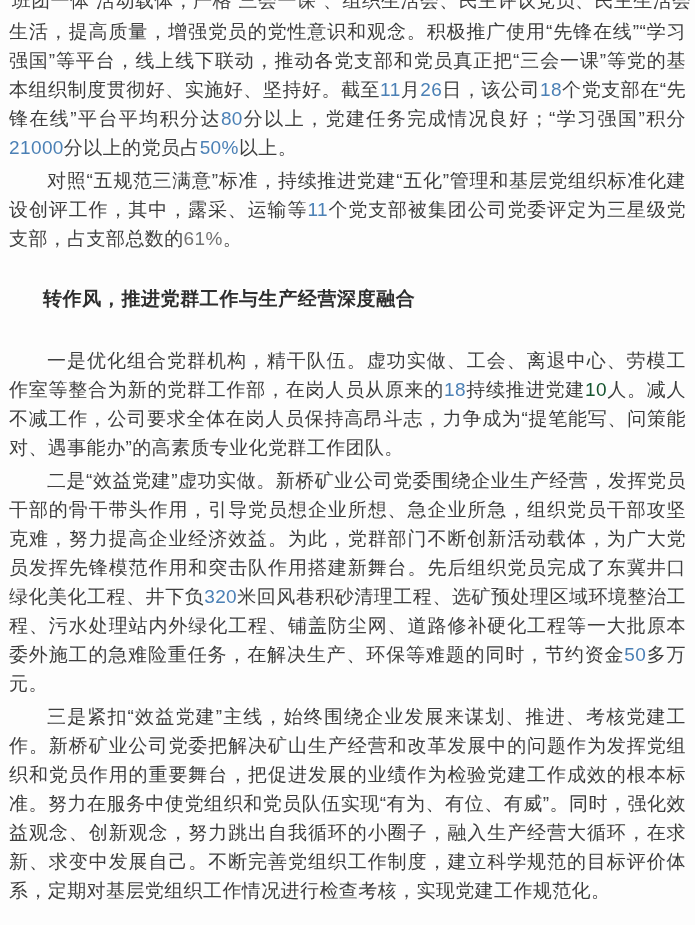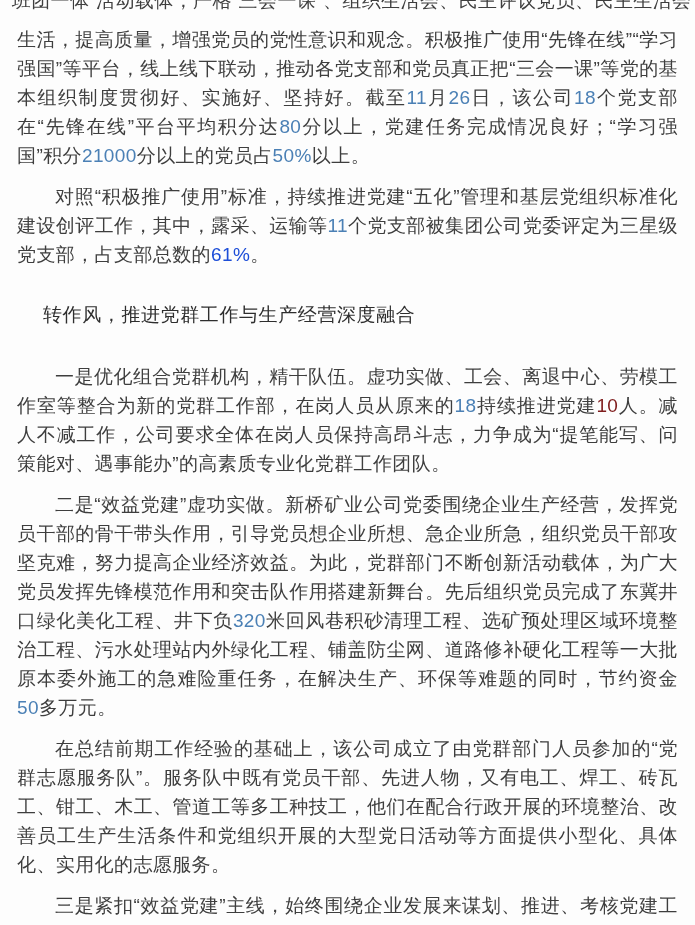--- a/index.html
+++ b/index.html
@@ -29,7 +29,7 @@
     text-align: justify;
   }
   p.para {
-    margin: 12px;
+    margin: 4px;
   }
   p.para.indent {
     text-indent: 2em;

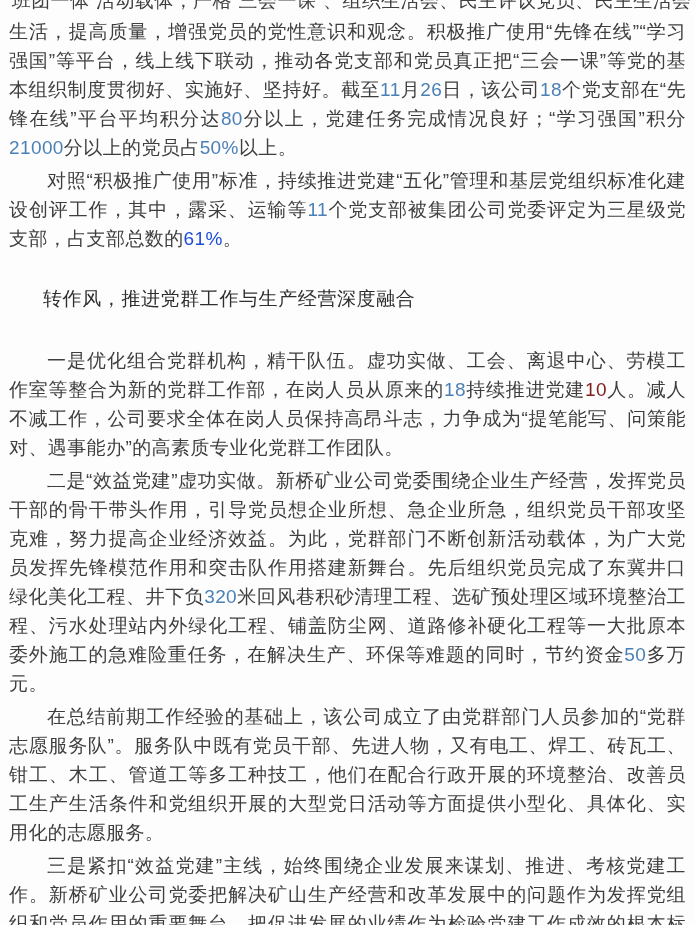--- a/index.html
+++ b/index.html
@@ -67,7 +67,7 @@
         <span class="line-inner"><span>“班团一体”活动载体，严格“三会一课”、组织生活会、民主评议党员、民主生活会、党员目标管理等党内</span></span>
       </div>
       <p class="para"><span>生活，提高质量，增强党员的党性意识和观念。积极推广使用“先锋在线”“学习强国”等平台，线上线下联动，推动各党支部和党员真正把“三会一课”等党的基本组织制度贯彻好、实施好、坚持好。截至</span><span class="num" style="color: rgb(75, 128, 181);">11</span><span>月</span><span class="num" style="color: rgb(75, 128, 181);">26</span><span>日，该公司</span><span class="num" style="color: rgb(75, 128, 181);">18</span><span>个党支部在“先锋在线”平台平均积分达</span><span class="num" style="color: rgb(75, 128, 181);">80</span><span>分以上，党建任务完成情况良好；“学习强国”积分</span><span class="num" style="color: rgb(75, 128, 181);">21000</span><span>分以上的党员占</span><span class="num" style="color: rgb(75, 128, 181);">50%</span><span>以上。</span></p>
-      <p class="para indent"><span>对照“积极推广使用”标准，持续推进党建“五化”管理和基层党组织标准化建设创评工作，其中，露采、运输等</span><span class="num" style="color: rgb(75, 128, 181);">11</span><span>个党支部被集团公司党委评定为三星级党支部，占支部总数的</span><span class="num" style="color: #1d4ed8;">61%</span><span>。</span></p>
+      <p class="para indent"><span>对照“五规范三满意”标准，持续推进党建“五化”管理和基层党组织标准化建设创评工作，其中，露采、运输等</span><span class="num" style="color: rgb(75, 128, 181);">11</span><span>个党支部被集团公司党委评定为三星级党支部，占支部总数的</span><span class="num" style="color: #1d4ed8;">61%</span><span>。</span></p>
       <h2 class="section-heading" style="color: rgb(46, 46, 46);">转作风，推进党群工作与生产经营深度融合</h2>
       <p class="para indent"><span>一是优化组合党群机构，精干队伍。虚功实做、工会、离退中心、劳模工作室等整合为新的党群工作部，在岗人员从原来的</span><span class="num" style="color: rgb(75, 128, 181);">18</span><span>持续推进党建</span><span class="num" style="color: #7f1d1d;">10</span><span>人。减人不减工作，公司要求全体在岗人员保持高昂斗志，力争成为“提笔能写、问策能对、遇事能办”的高素质专业化党群工作团队。</span></p>
       <p class="para indent"><span>二是“效益党建”虚功实做。新桥矿业公司党委围绕企业生产经营，发挥党员干部的骨干带头作用，引导党员想企业所想、急企业所急，组织党员干部攻坚克难，努力提高企业经济效益。为此，党群部门不断创新活动载体，为广大党员发挥先锋模范作用和突击队作用搭建新舞台。先后组织党员完成了东冀井口绿化美化工程、井下负</span><span class="num" style="color: rgb(75, 128, 181);">320</span><span>米回风巷积砂清理工程、选矿预处理区域环境整治工程、污水处理站内外绿化工程、铺盖防尘网、道路修补硬化工程等一大批原本委外施工的急难险重任务，在解决生产、环保等难题的同时，节约资金</span><span class="num" style="color: rgb(75, 128, 181);">50</span><span>多万元。</span></p>

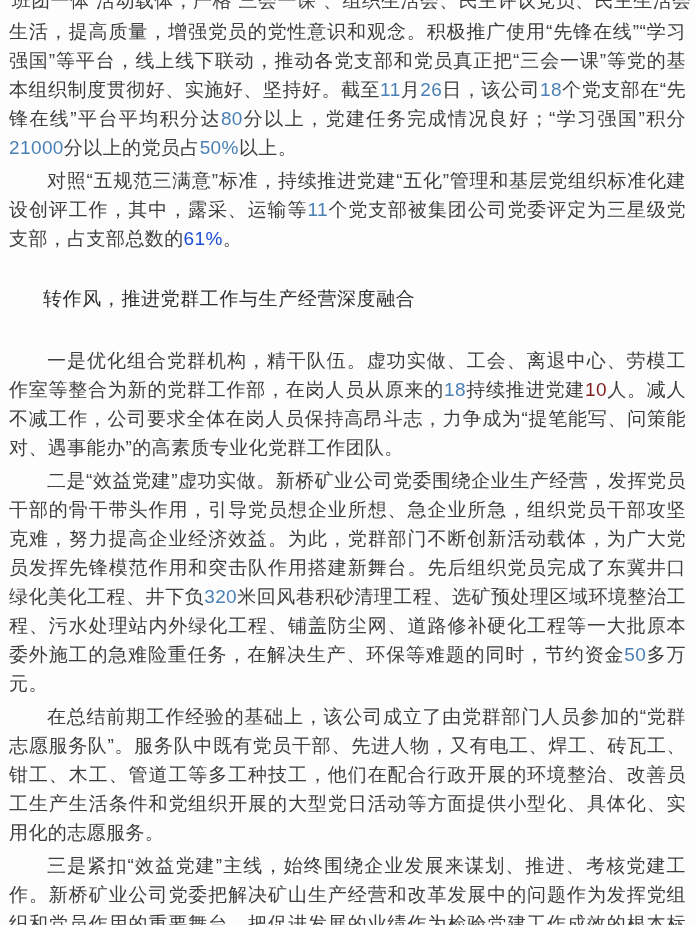--- a/index.html
+++ b/index.html
@@ -67,7 +67,7 @@
         <span class="line-inner"><span>“班团一体”活动载体，严格“三会一课”、组织生活会、民主评议党员、民主生活会、党员目标管理等党内</span></span>
       </div>
       <p class="para"><span>生活，提高质量，增强党员的党性意识和观念。积极推广使用“先锋在线”“学习强国”等平台，线上线下联动，推动各党支部和党员真正把“三会一课”等党的基本组织制度贯彻好、实施好、坚持好。截至</span><span class="num" style="color: rgb(75, 128, 181);">11</span><span>月</span><span class="num" style="color: rgb(75, 128, 181);">26</span><span>日，该公司</span><span class="num" style="color: rgb(75, 128, 181);">18</span><span>个党支部在“先锋在线”平台平均积分达</span><span class="num" style="color: rgb(75, 128, 181);">80</span><span>分以上，党建任务完成情况良好；“学习强国”积分</span><span class="num" style="color: rgb(75, 128, 181);">21000</span><span>分以上的党员占</span><span class="num" style="color: rgb(75, 128, 181);">50%</span><span>以上。</span></p>
-      <p class="para indent"><span>对照“五规范三满意”标准，持续推进党建“五化”管理和基层党组织标准化建设创评工作，其中，露采、运输等</span><span class="num" style="color: rgb(75, 128, 181);">11</span><span>个党支部被集团公司党委评定为三星级党支部，占支部总数的</span><span class="num" style="color: #1d4ed8;">61%</span><span>。</span></p>
+      <p class="para indent"><span>对照“五规范三满意”标准，持续推进党建“五化”管理和基层党组织标准化建设创评工作，其中，露采、运输等</span><span class="num" style="color: rgb(75, 128, 181);">11</span><span>个党支部被集团公司党委评定为三星级党支部，占支部总数的</span><span class="num" style="color: #737373;">61%</span><span>。</span></p>
       <h2 class="section-heading" style="color: rgb(46, 46, 46);">转作风，推进党群工作与生产经营深度融合</h2>
       <p class="para indent"><span>一是优化组合党群机构，精干队伍。虚功实做、工会、离退中心、劳模工作室等整合为新的党群工作部，在岗人员从原来的</span><span class="num" style="color: rgb(75, 128, 181);">18</span><span>持续推进党建</span><span class="num" style="color: #7f1d1d;">10</span><span>人。减人不减工作，公司要求全体在岗人员保持高昂斗志，力争成为“提笔能写、问策能对、遇事能办”的高素质专业化党群工作团队。</span></p>
       <p class="para indent"><span>二是“效益党建”虚功实做。新桥矿业公司党委围绕企业生产经营，发挥党员干部的骨干带头作用，引导党员想企业所想、急企业所急，组织党员干部攻坚克难，努力提高企业经济效益。为此，党群部门不断创新活动载体，为广大党员发挥先锋模范作用和突击队作用搭建新舞台。先后组织党员完成了东冀井口绿化美化工程、井下负</span><span class="num" style="color: rgb(75, 128, 181);">320</span><span>米回风巷积砂清理工程、选矿预处理区域环境整治工程、污水处理站内外绿化工程、铺盖防尘网、道路修补硬化工程等一大批原本委外施工的急难险重任务，在解决生产、环保等难题的同时，节约资金</span><span class="num" style="color: rgb(75, 128, 181);">50</span><span>多万元。</span></p>

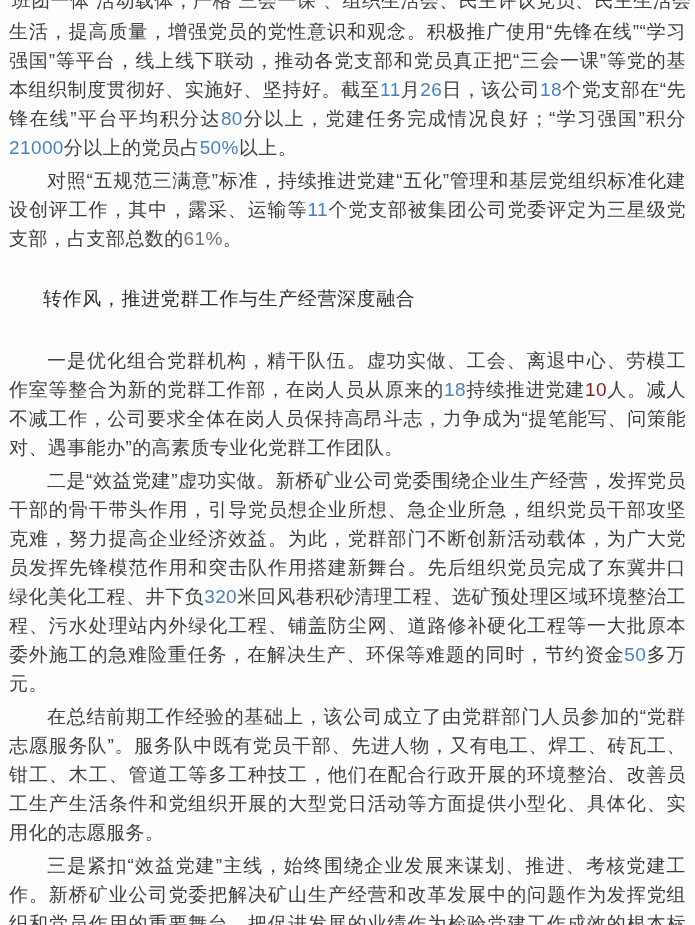--- a/index.html
+++ b/index.html
@@ -48,7 +48,7 @@
     font-size: 19px;
     line-height: 29px;
     letter-spacing: 0.6px;
-    font-weight: normal;
+    font-weight: bold;
     color: #2e2e2e;
     margin: 31px 0 33px 0;
     text-indent: 2em;

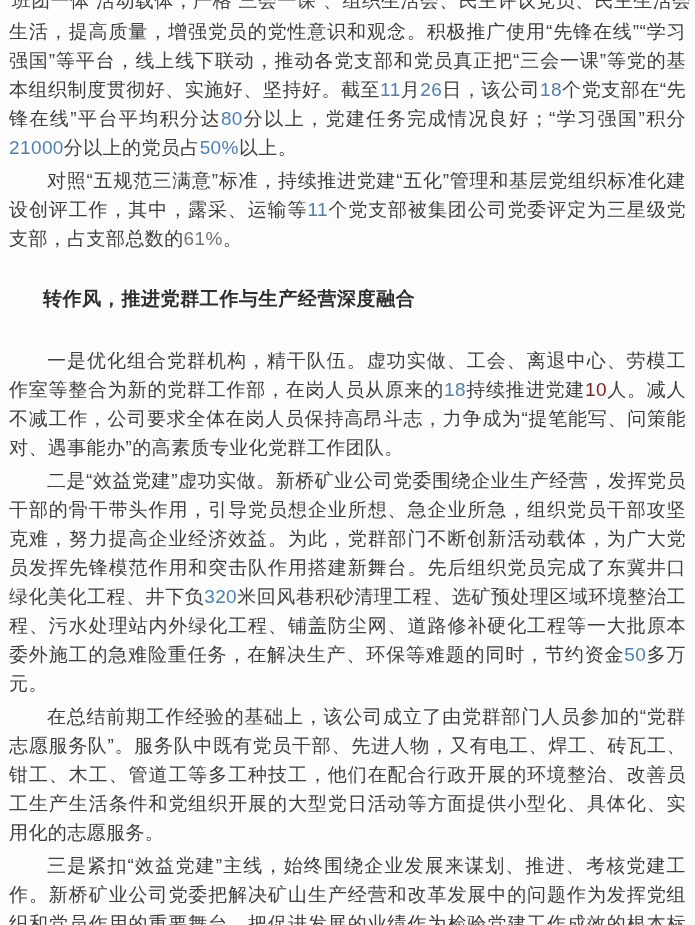--- a/index.html
+++ b/index.html
@@ -69,7 +69,7 @@
       <p class="para"><span>生活，提高质量，增强党员的党性意识和观念。积极推广使用“先锋在线”“学习强国”等平台，线上线下联动，推动各党支部和党员真正把“三会一课”等党的基本组织制度贯彻好、实施好、坚持好。截至</span><span class="num" style="color: rgb(75, 128, 181);">11</span><span>月</span><span class="num" style="color: rgb(75, 128, 181);">26</span><span>日，该公司</span><span class="num" style="color: rgb(75, 128, 181);">18</span><span>个党支部在“先锋在线”平台平均积分达</span><span class="num" style="color: rgb(75, 128, 181);">80</span><span>分以上，党建任务完成情况良好；“学习强国”积分</span><span class="num" style="color: rgb(75, 128, 181);">21000</span><span>分以上的党员占</span><span class="num" style="color: rgb(75, 128, 181);">50%</span><span>以上。</span></p>
       <p class="para indent"><span>对照“五规范三满意”标准，持续推进党建“五化”管理和基层党组织标准化建设创评工作，其中，露采、运输等</span><span class="num" style="color: rgb(75, 128, 181);">11</span><span>个党支部被集团公司党委评定为三星级党支部，占支部总数的</span><span class="num" style="color: #737373;">61%</span><span>。</span></p>
       <h2 class="section-heading" style="color: rgb(46, 46, 46);">转作风，推进党群工作与生产经营深度融合</h2>
-      <p class="para indent"><span>一是优化组合党群机构，精干队伍。虚功实做、工会、离退中心、劳模工作室等整合为新的党群工作部，在岗人员从原来的</span><span class="num" style="color: rgb(75, 128, 181);">18</span><span>持续推进党建</span><span class="num" style="color: #7f1d1d;">10</span><span>人。减人不减工作，公司要求全体在岗人员保持高昂斗志，力争成为“提笔能写、问策能对、遇事能办”的高素质专业化党群工作团队。</span></p>
+      <p class="para indent"><span>一是优化组合党群机构，精干队伍。虚功实做、工会、离退中心、劳模工作室等整合为新的党群工作部，在岗人员从原来的</span><span class="num" style="color: rgb(75, 128, 181);">18</span><span>持续推进党建</span><span class="num" style="color: #14532d;">10</span><span>人。减人不减工作，公司要求全体在岗人员保持高昂斗志，力争成为“提笔能写、问策能对、遇事能办”的高素质专业化党群工作团队。</span></p>
       <p class="para indent"><span>二是“效益党建”虚功实做。新桥矿业公司党委围绕企业生产经营，发挥党员干部的骨干带头作用，引导党员想企业所想、急企业所急，组织党员干部攻坚克难，努力提高企业经济效益。为此，党群部门不断创新活动载体，为广大党员发挥先锋模范作用和突击队作用搭建新舞台。先后组织党员完成了东冀井口绿化美化工程、井下负</span><span class="num" style="color: rgb(75, 128, 181);">320</span><span>米回风巷积砂清理工程、选矿预处理区域环境整治工程、污水处理站内外绿化工程、铺盖防尘网、道路修补硬化工程等一大批原本委外施工的急难险重任务，在解决生产、环保等难题的同时，节约资金</span><span class="num" style="color: rgb(75, 128, 181);">50</span><span>多万元。</span></p>
       <p class="para indent"><span>在总结前期工作经验的基础上，该公司成立了由党群部门人员参加的“党群志愿服务队”。服务队中既有党员干部、先进人物，又有电工、焊工、砖瓦工、钳工、木工、管道工等多工种技工，他们在配合行政开展的环境整治、改善员工生产生活条件和党组织开展的大型党日活动等方面提供小型化、具体化、实用化的志愿服务。</span></p>
       <p class="para indent"><span>三是紧扣“效益党建”主线，始终围绕企业发展来谋划、推进、考核党建工作。新桥矿业公司党委把解决矿山生产经营和改革发展中的问题作为发挥党组织和党员作用的重要舞台，把促进发展的业绩作为检验党建工作成效的根本标准。努力在服务中使党组织和党员队伍实现“有为、有位、有威”。同时，强化效益观念、创新观念，努力跳出自我循环的小圈子，融入生产经营大循环，在求新、求变中发展自己。不断完善党组织工作制度，建立科学规范的目标评价体系，定期对基层党组织工作情况进行检查考核，实现党建工作规范化。</span></p>

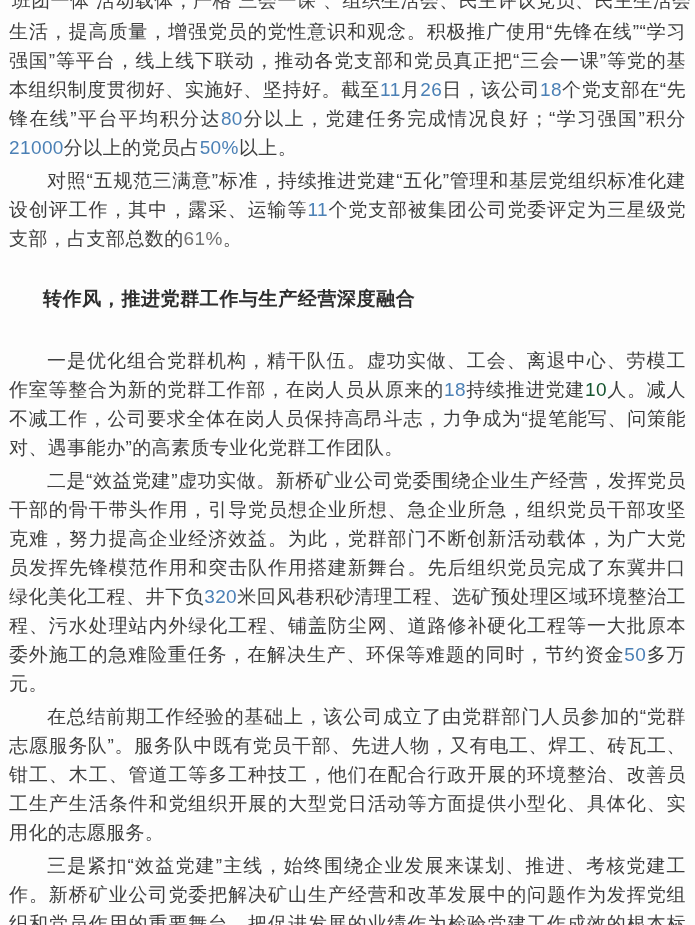--- a/index.html
+++ b/index.html
@@ -71,7 +71,6 @@
       <h2 class="section-heading" style="color: rgb(46, 46, 46);">转作风，推进党群工作与生产经营深度融合</h2>
       <p class="para indent"><span>一是优化组合党群机构，精干队伍。虚功实做、工会、离退中心、劳模工作室等整合为新的党群工作部，在岗人员从原来的</span><span class="num" style="color: rgb(75, 128, 181);">18</span><span>持续推进党建</span><span class="num" style="color: #14532d;">10</span><span>人。减人不减工作，公司要求全体在岗人员保持高昂斗志，力争成为“提笔能写、问策能对、遇事能办”的高素质专业化党群工作团队。</span></p>
       <p class="para indent"><span>二是“效益党建”虚功实做。新桥矿业公司党委围绕企业生产经营，发挥党员干部的骨干带头作用，引导党员想企业所想、急企业所急，组织党员干部攻坚克难，努力提高企业经济效益。为此，党群部门不断创新活动载体，为广大党员发挥先锋模范作用和突击队作用搭建新舞台。先后组织党员完成了东冀井口绿化美化工程、井下负</span><span class="num" style="color: rgb(75, 128, 181);">320</span><span>米回风巷积砂清理工程、选矿预处理区域环境整治工程、污水处理站内外绿化工程、铺盖防尘网、道路修补硬化工程等一大批原本委外施工的急难险重任务，在解决生产、环保等难题的同时，节约资金</span><span class="num" style="color: rgb(75, 128, 181);">50</span><span>多万元。</span></p>
-      <p class="para indent"><span>在总结前期工作经验的基础上，该公司成立了由党群部门人员参加的“党群志愿服务队”。服务队中既有党员干部、先进人物，又有电工、焊工、砖瓦工、钳工、木工、管道工等多工种技工，他们在配合行政开展的环境整治、改善员工生产生活条件和党组织开展的大型党日活动等方面提供小型化、具体化、实用化的志愿服务。</span></p>
       <p class="para indent"><span>三是紧扣“效益党建”主线，始终围绕企业发展来谋划、推进、考核党建工作。新桥矿业公司党委把解决矿山生产经营和改革发展中的问题作为发挥党组织和党员作用的重要舞台，把促进发展的业绩作为检验党建工作成效的根本标准。努力在服务中使党组织和党员队伍实现“有为、有位、有威”。同时，强化效益观念、创新观念，努力跳出自我循环的小圈子，融入生产经营大循环，在求新、求变中发展自己。不断完善党组织工作制度，建立科学规范的目标评价体系，定期对基层党组织工作情况进行检查考核，实现党建工作规范化。</span></p>
     </div>
 </div>

